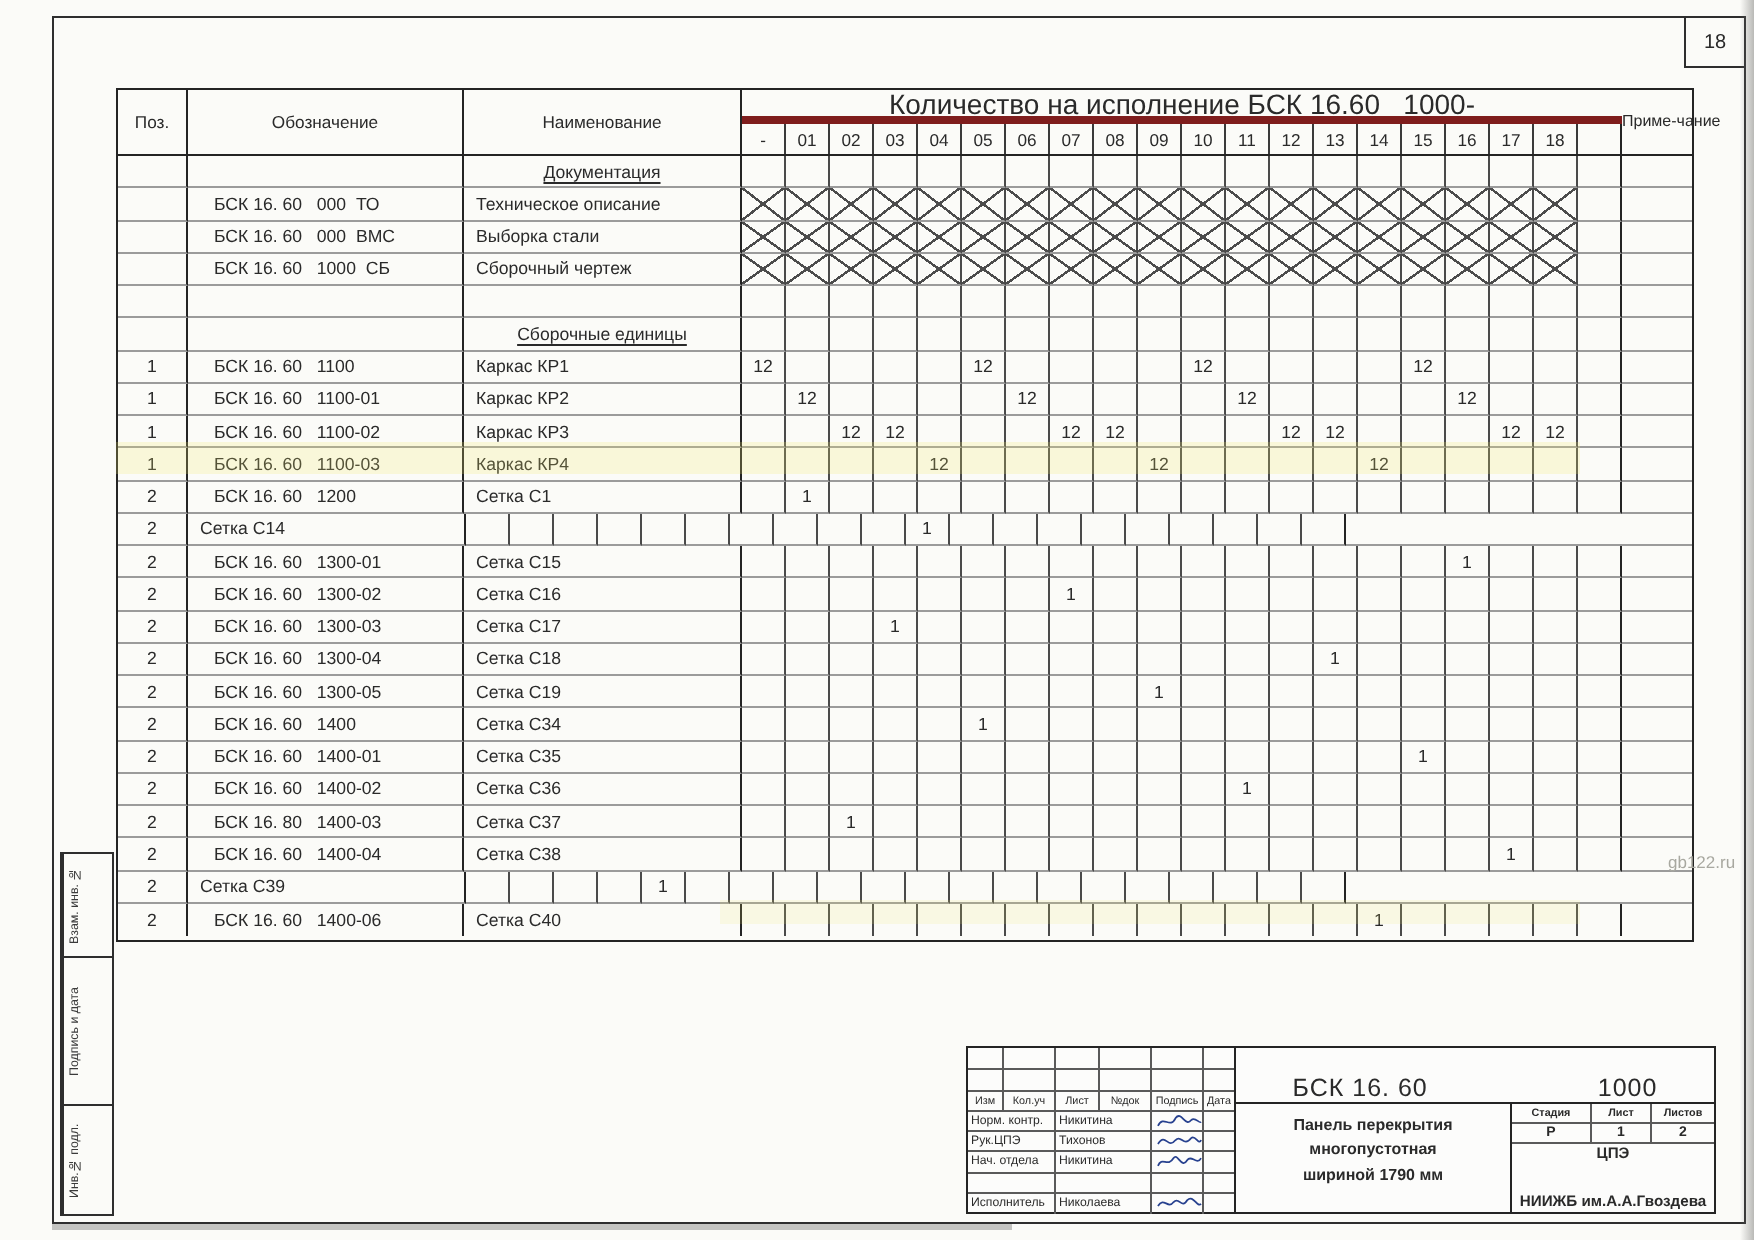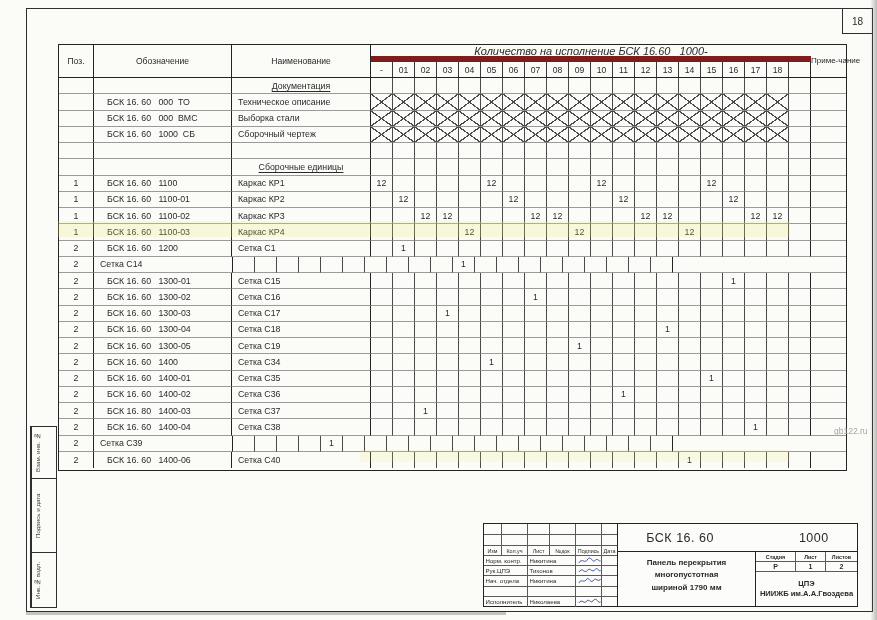--- a/index.html
+++ b/index.html
@@ -26,7 +26,7 @@
   .h-des { width: 138px; border-right: 1.4px solid #242424; }
   .h-name { width: 139px; border-right: 1.4px solid #242424; }
   .h-qty { width: 440px; display: flex; flex-direction: column; flex-shrink: 0; }
-  .h-qty-title { height: 17px; border-bottom: 6px solid #7f1d1d; display: flex; align-items: center; justify-content: center; font-size: 11px; white-space: pre; font-style: italic; }
+  .h-qty-title { height: 17px; border-bottom: 4px solid #7f1d1d; display: flex; align-items: center; justify-content: center; font-size: 14px; white-space: pre; }
   .h-qty-nums { height: 16px; display: flex; }
   .h-num { width: 22px; flex-shrink: 0; border-right: 1px solid #3a3a3a; display: flex; align-items: center; justify-content: center; font-size: 8.6px; }
   .h-num:last-child { border-right: 1.4px solid #242424; }

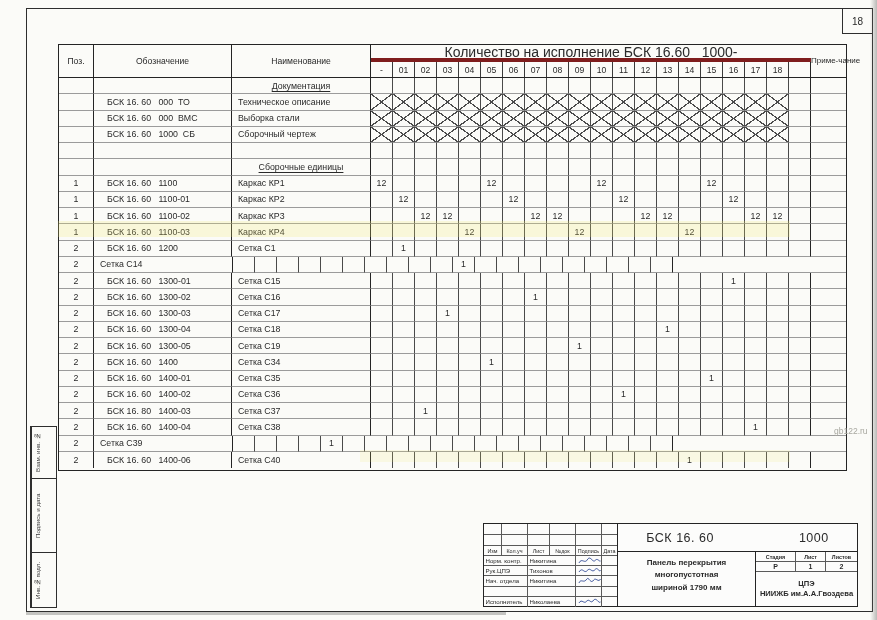--- a/index.html
+++ b/index.html
@@ -62,7 +62,7 @@
   .tb-sign-row { height: 10.2px; font-size: 6.1px; }
   .tb-sign-row .tb-c { padding-left: 1.5px; }
   .tb-right { flex: 1; display: flex; flex-direction: column; }
-  .tb-doc { height: 28px; border-bottom: 1.4px solid #242424; display: flex; align-items: center; justify-content: center; gap: 85px; font-size: 12.5px; letter-spacing: 0.5px; flex-shrink: 0; }
+  .tb-doc { height: 28px; border-bottom: 1.4px solid #242424; display: flex; align-items: flex-end; justify-content: center; gap: 85px; font-size: 12.5px; letter-spacing: 0.5px; flex-shrink: 0; }
   .tb-bottom { flex: 1; display: flex; font-weight: bold; }
   .tb-title { width: 138px; border-right: 1.4px solid #242424; text-align: center; font-size: 8px; line-height: 1.55; padding-top: 5px; flex-shrink: 0; }
   .tb-sub { flex: 1; display: flex; flex-direction: column; }

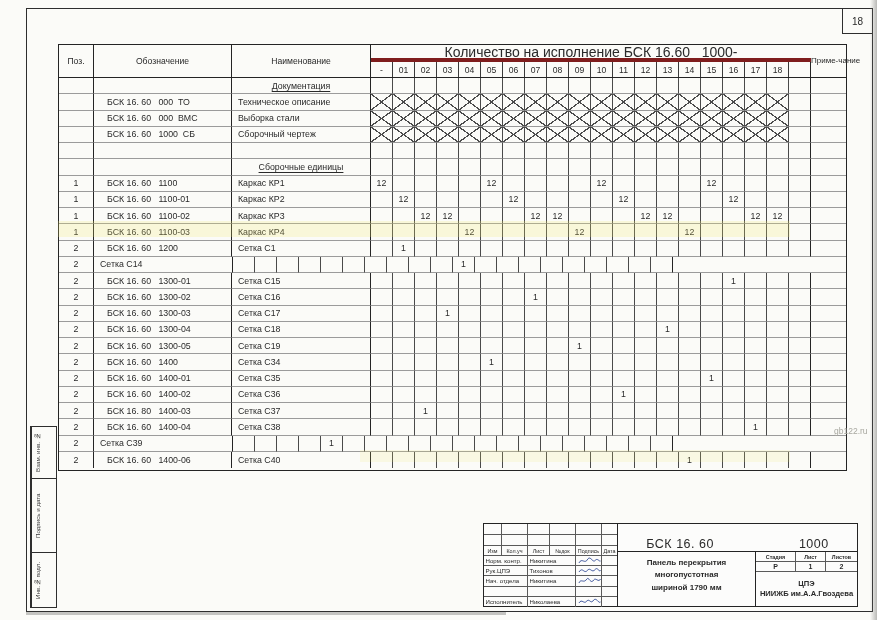--- a/index.html
+++ b/index.html
@@ -69,7 +69,7 @@
   .tb-stage-h { height: 10px; font-size: 5.4px; border-bottom: 1px solid #5a5a5a; display: flex; flex-shrink: 0; }
   .tb-stage-v { height: 10px; font-size: 7px; border-bottom: 1px solid #5a5a5a; display: flex; flex-shrink: 0; }
   .tb-stage-h .tb-c, .tb-stage-v .tb-c { justify-content: center; }
-  .tb-org { flex: 1; display: flex; flex-direction: column; align-items: center; justify-content: center; font-size: 7.6px; line-height: 1.35; text-align: center; }
+  .tb-org { flex: 1; display: flex; flex-direction: column; align-items: center; justify-content: space-between; font-size: 7.6px; line-height: 1.35; text-align: center; }
   .sig-svg { display: block; }
 
   

